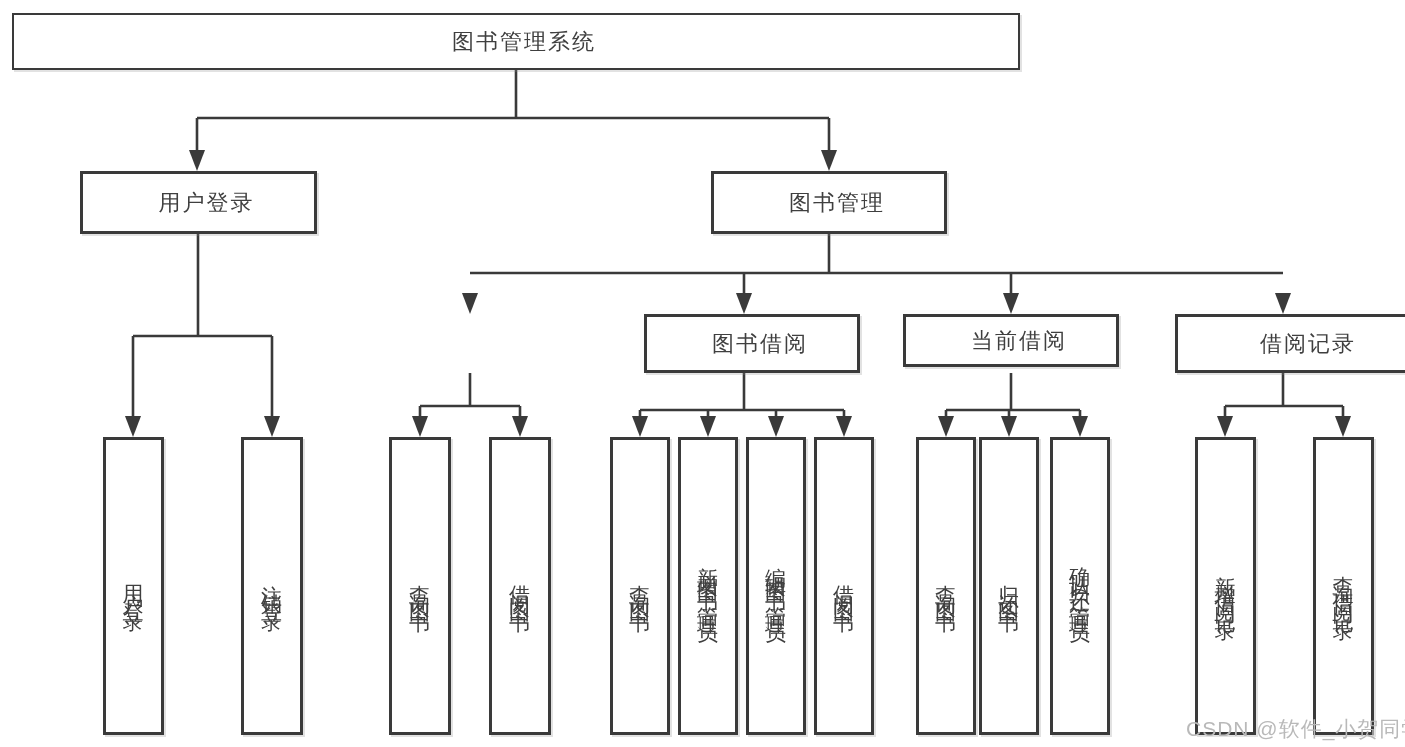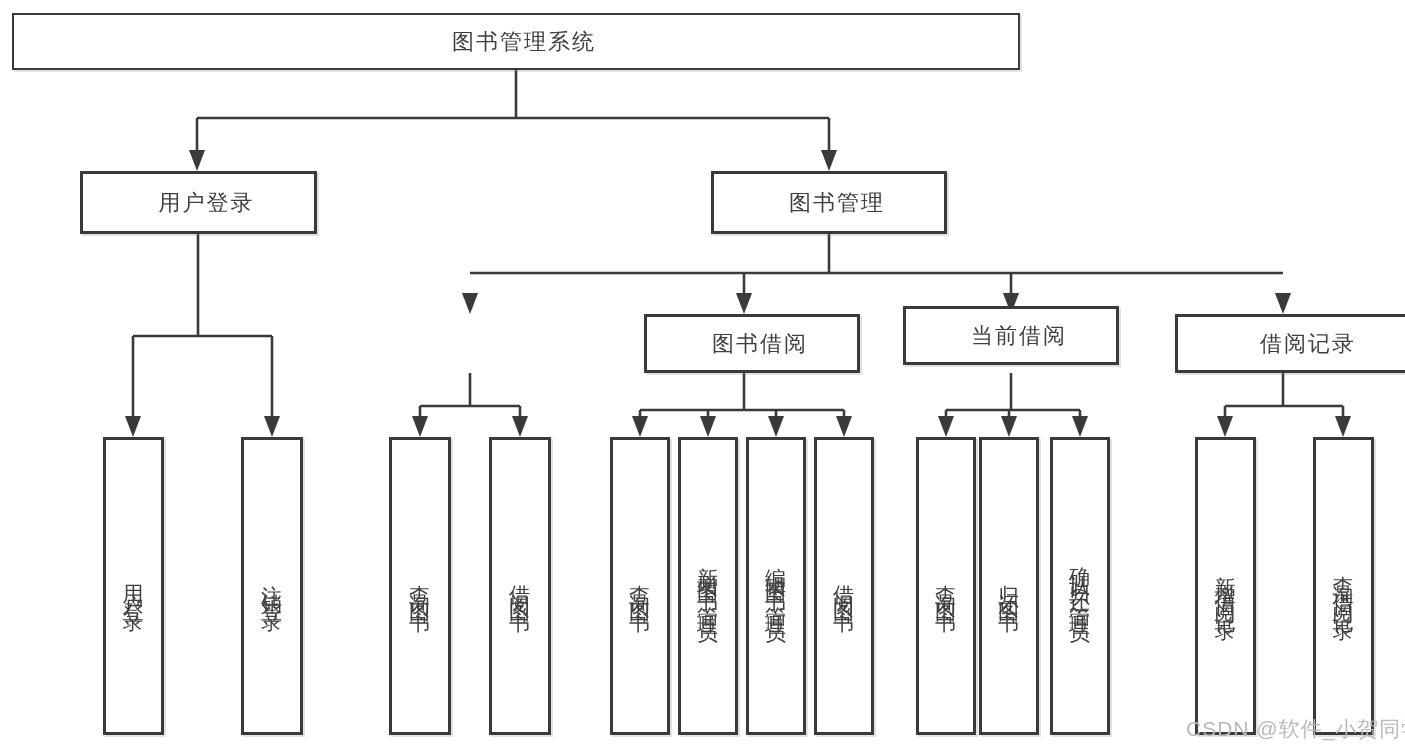--- a/index.html
+++ b/index.html
@@ -97,7 +97,7 @@
   <div class="box h" style="left:711px; top:171px; width:236px; height:63px;">图书管理</div>
 
   <div class="box h" style="left:636px; top:314px; width:216px; height:59px;margin-left:8px;">图书借阅</div>
-  <div class="box h" style="left:903px; top:306px; width:216px; height:59px;">当前借阅</div>
+  <div class="box h" style="left:903px; top:314px; width:216px; height:53px;">当前借阅</div>
   <div class="box h" style="left:1175px; top:314px; width:250px; height:59px;">借阅记录</div>
 
   <div class="box v" style="left:103px; top:437px; width:61px; height:298px;">用户登录</div>

